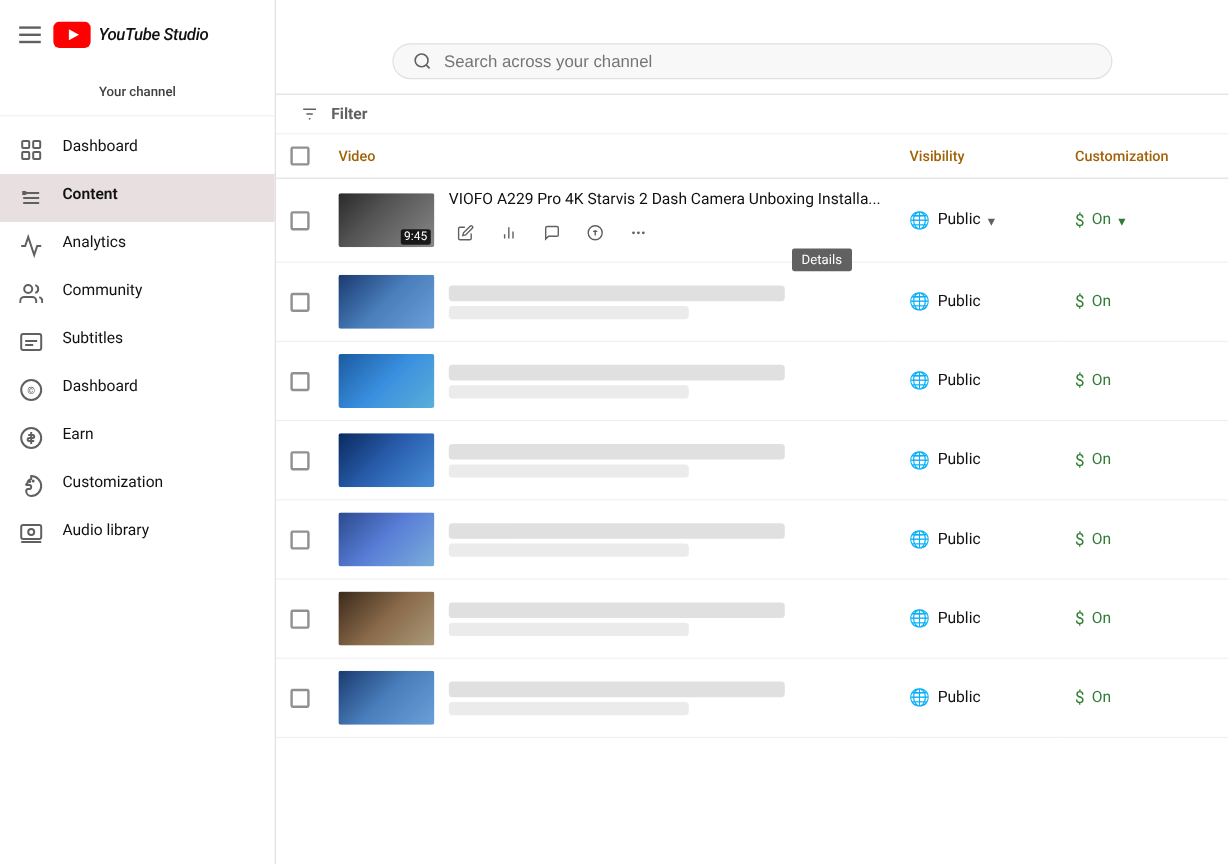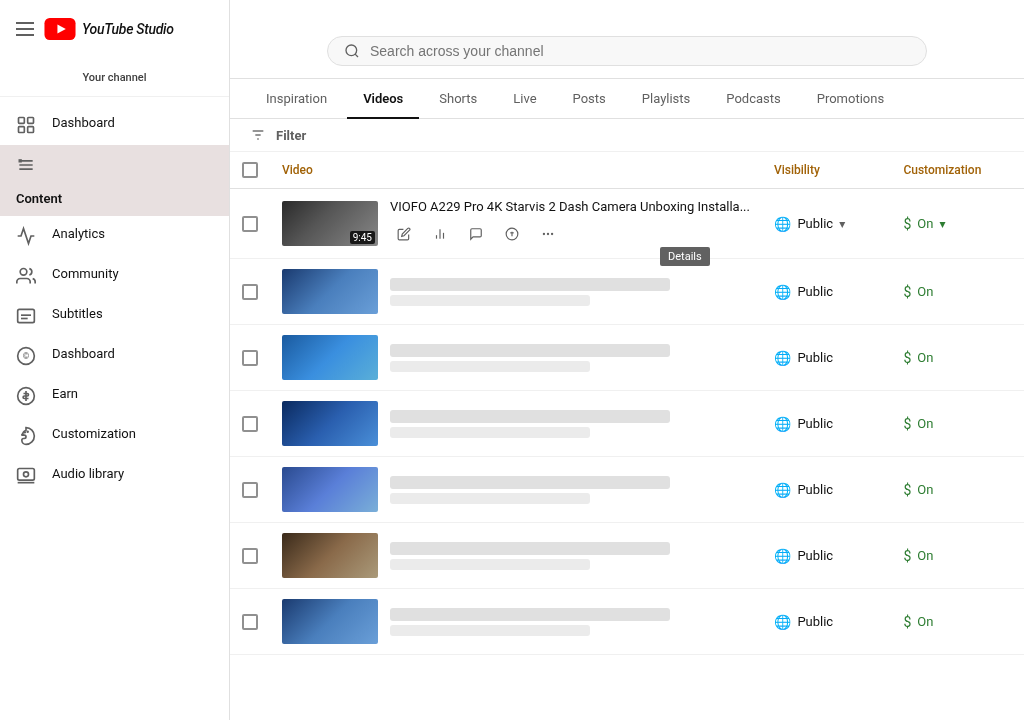--- a/index.html
+++ b/index.html
@@ -523,16 +523,6 @@
     </div>
   </div>
 
-  <div class="content-tabs">
-    <div class="tab">Inspiration</div>
-    <div class="tab active">Videos</div>
-    <div class="tab">Shorts</div>
-    <div class="tab">Live</div>
-    <div class="tab">Posts</div>
-    <div class="tab">Playlists</div>
-    <div class="tab">Podcasts</div>
-    <div class="tab">Promotions</div>
-  </div>
 
   <div class="table-area">
 

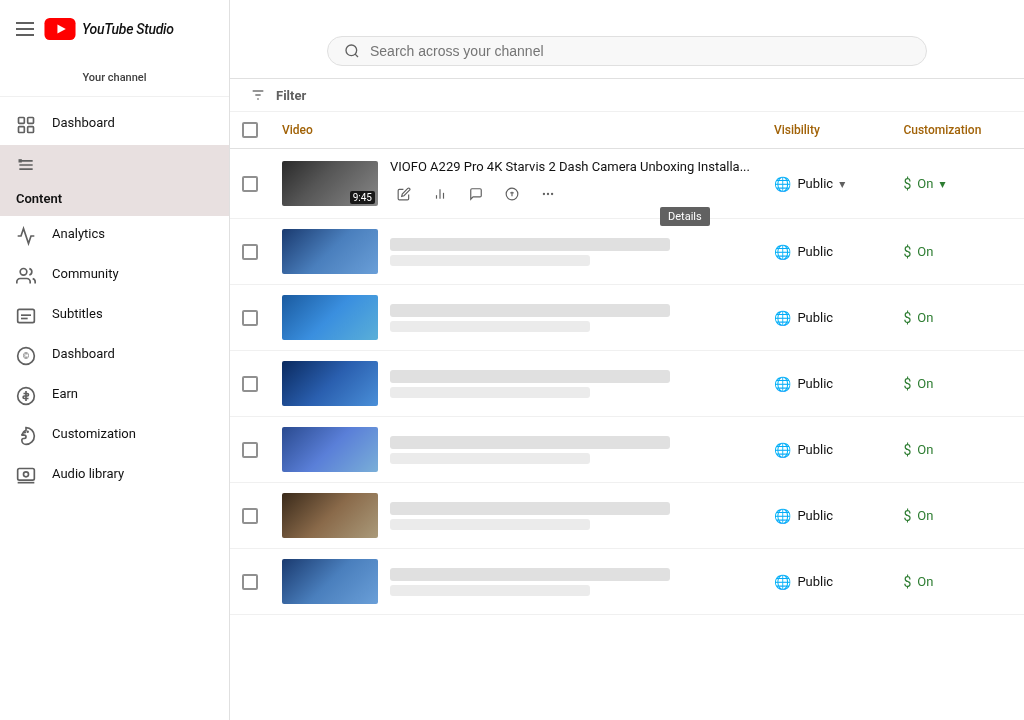--- a/index.html
+++ b/index.html
@@ -80,7 +80,6 @@
     .nav-item.active {
       background: #e8e0e0;
       font-weight: 600;
-      flex-direction: column;
     }
     .nav-icon {
       width: 20px;

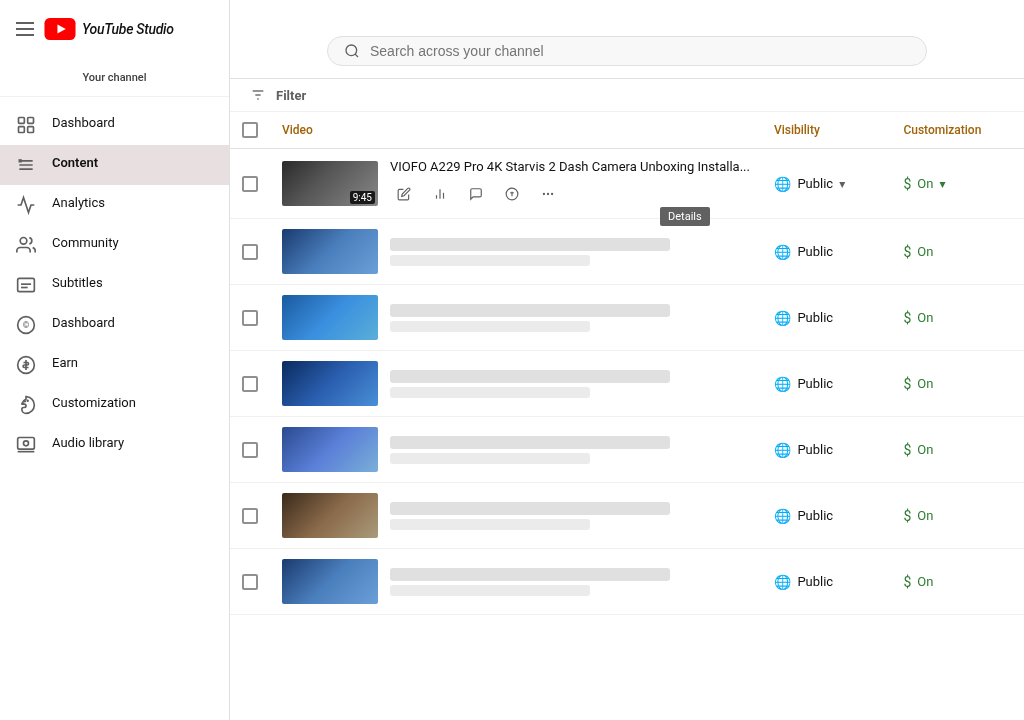--- a/index.html
+++ b/index.html
@@ -251,7 +251,7 @@
     }
     .thumbnail-container {
       position: relative;
-      width: 96px;
+      width: 80px;
       height: 45px;
       flex-shrink: 0;
       border-radius: 2px;

